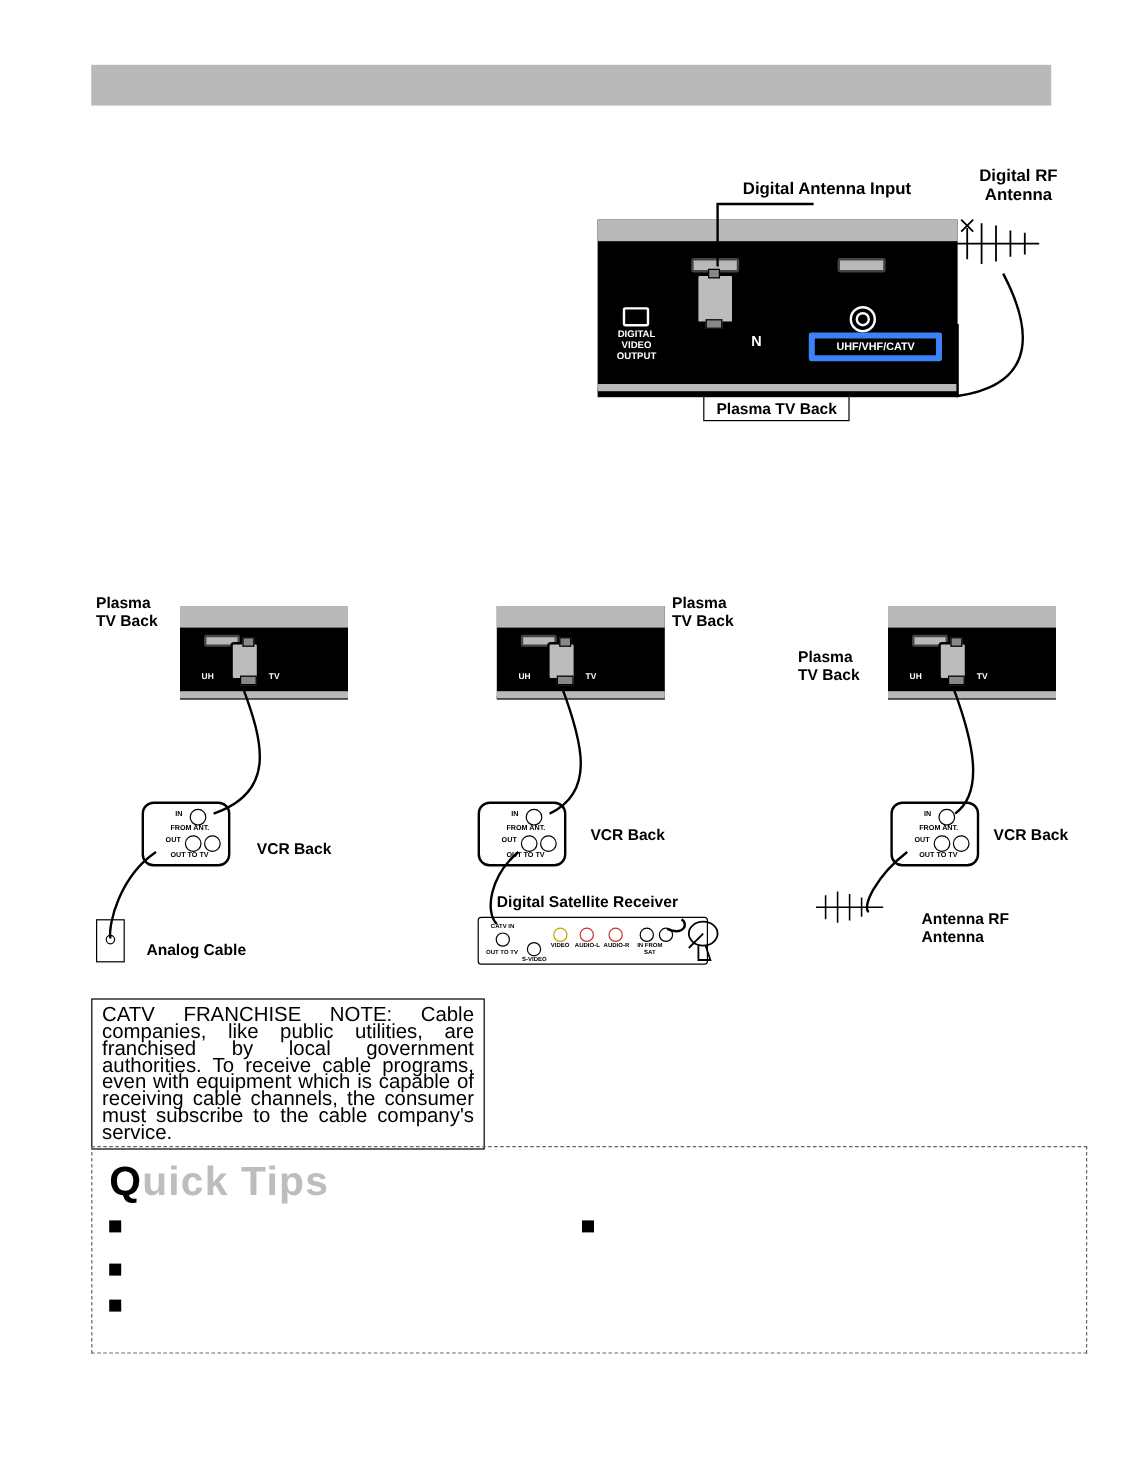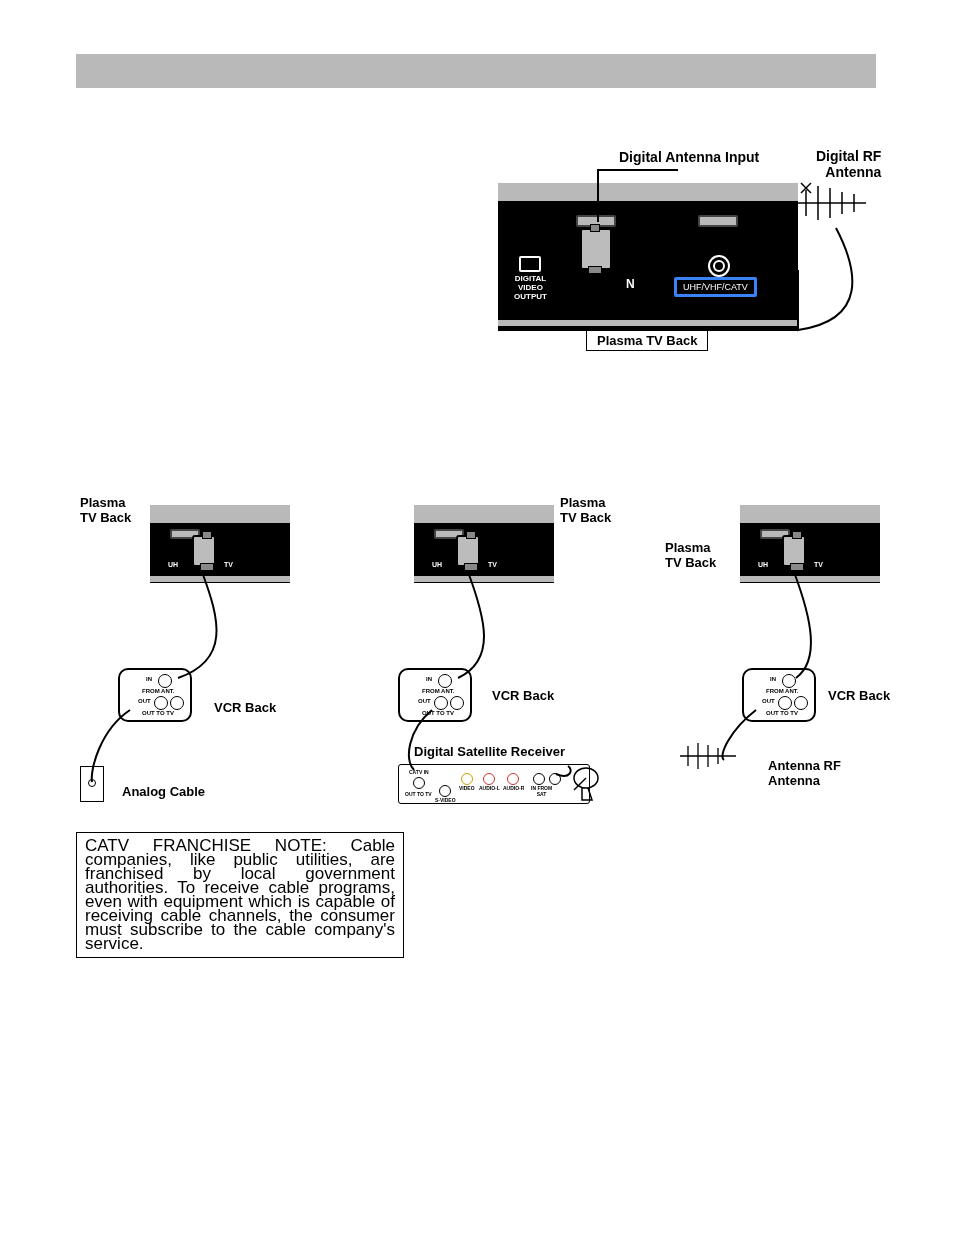--- a/index.html
+++ b/index.html
@@ -44,7 +44,7 @@
   <div class="hdr-bar"></div>
 
   <div class="lbl" style="left:619px;top:149px;font-size:14px">Digital Antenna Input</div>
-  <div class="lbl" style="left:816px;top:148px;font-size:14px;text-align:right">
+  <div class="lbl" style="left:816px;top:138px;font-size:14px;text-align:center">
     <div>Digital RF</div>
     <div>Antenna</div>
   </div>

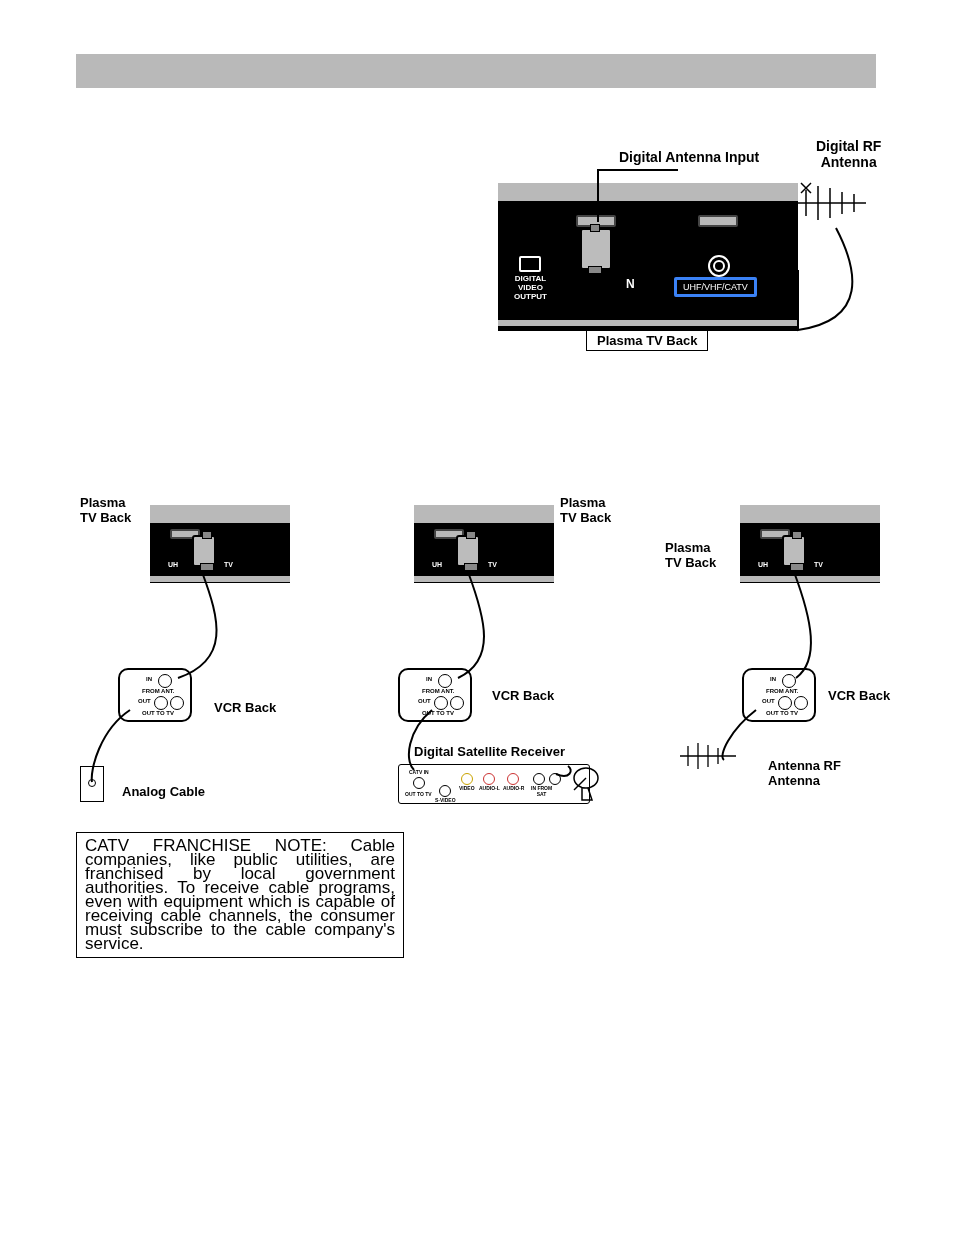--- a/index.html
+++ b/index.html
@@ -8,7 +8,7 @@
   .lbl{position:absolute;font-weight:700;color:#000}
   .tvpanel{position:absolute;background:#000;border-top:18px solid #b9b9b9}
   .tvpanel .slot{position:absolute;width:36px;height:8px;background:#b9b9b9;border:2px solid #444;border-radius:2px}
-  .tvpanel .portlabel{position:absolute;border:3px solid #3b82f6;color:#fff;font-size:9px;font-weight:400;padding:2px 6px;border-radius:2px;text-align:center;white-space:nowrap}
+  .tvpanel .portlabel{position:absolute;border:5px solid #3b82f6;color:#fff;font-size:9px;font-weight:700;padding:2px 18px;border-radius:2px;text-align:center;white-space:nowrap}
   .tvpanel .digaudio{position:absolute;color:#fff;font-size:8px;font-weight:700;text-align:center;line-height:9px}
   .tvpanel .rcajack{position:absolute;width:18px;height:18px;border:2px solid #fff;border-radius:50%}
   .tvpanel .rcajack:after{content:"";position:absolute;left:3px;top:3px;width:8px;height:8px;border:2px solid #fff;border-radius:50%}

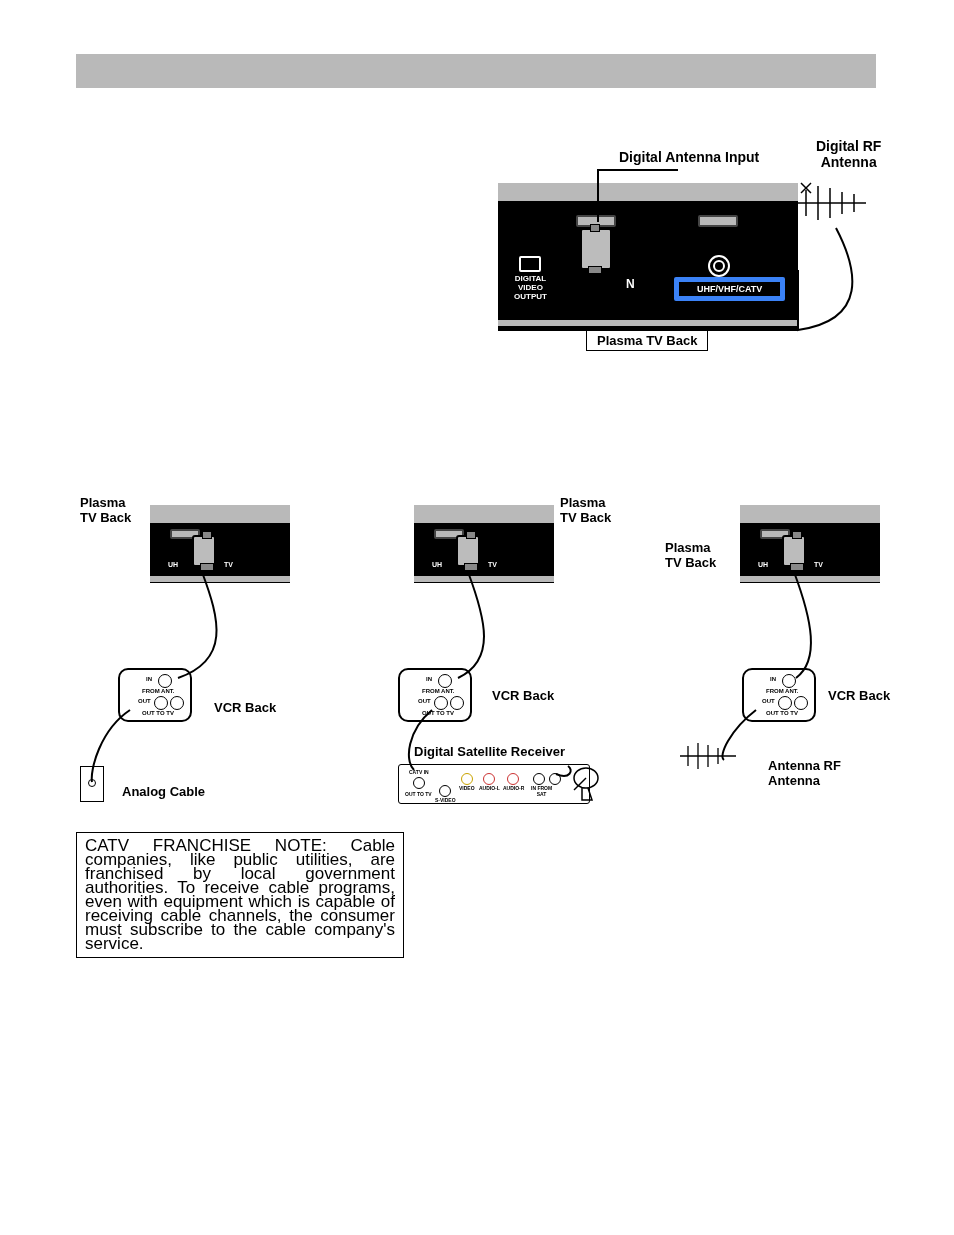--- a/index.html
+++ b/index.html
@@ -223,6 +223,15 @@
     <span>CATV FRANCHISE NOTE:  Cable companies, like public utilities, are franchised by local government authorities. To receive cable programs, even with equipment which is capable of receiving cable channels, the consumer must subscribe to the cable company's service.</span>
   </div>
 
+  <div class="qtips">
+    <h1><span class="q">Q</span><span>uick Tips</span></h1>
+    <div style="position:relative;height:90px">
+      <div style="position:absolute;left:0;top:0"><span class="sq"></span></div>
+      <div style="position:absolute;left:0;top:36px"><span class="sq"></span></div>
+      <div style="position:absolute;left:0;top:66px"><span class="sq"></span></div>
+      <div style="position:absolute;left:394px;top:0"><span class="sq"></span></div>
+    </div>
+  </div>
 
 </div>
 

